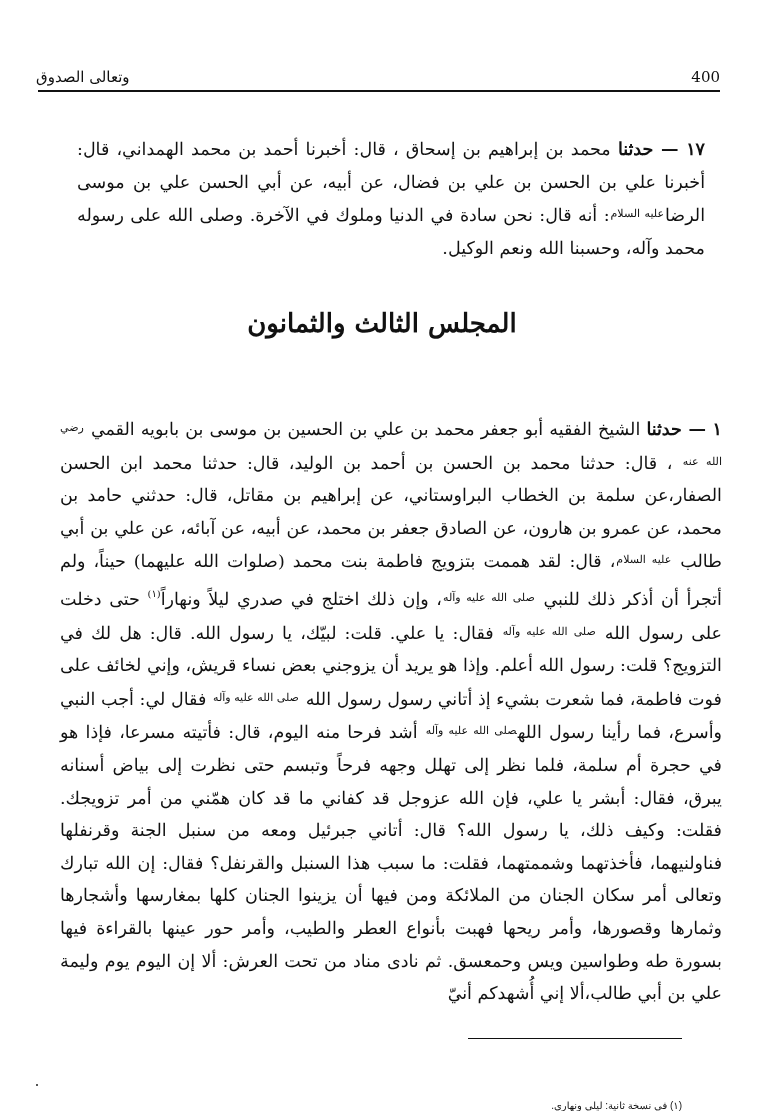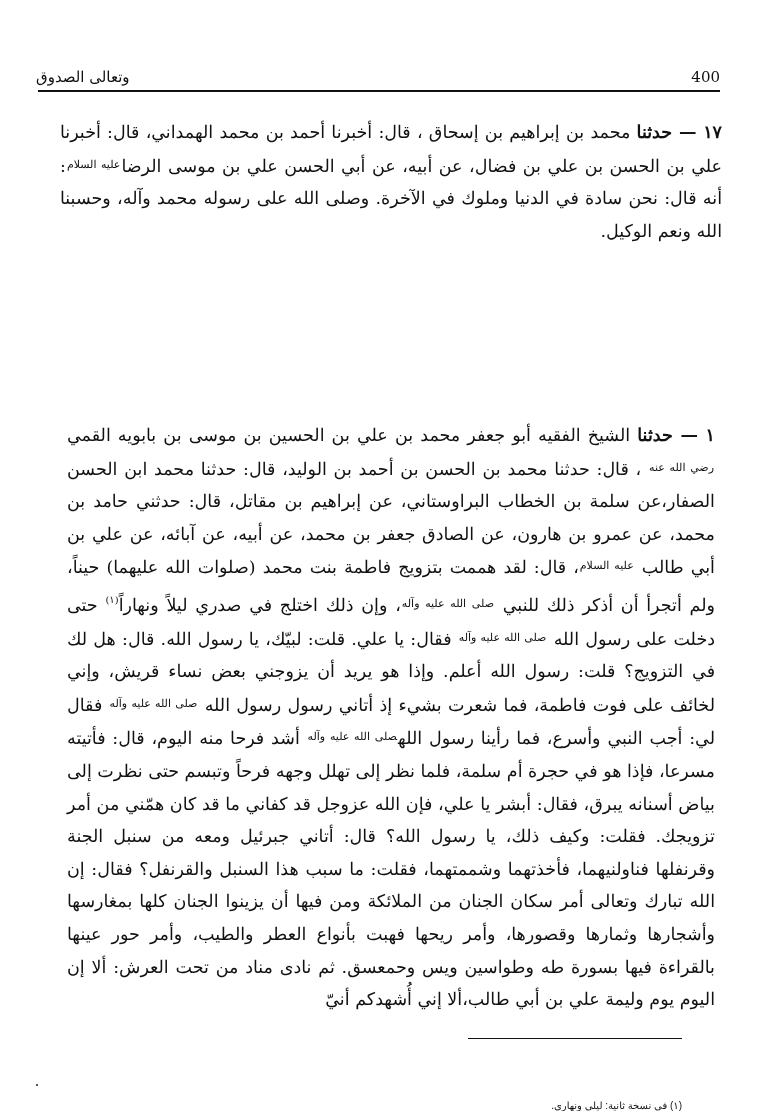--- a/index.html
+++ b/index.html
@@ -125,7 +125,7 @@
   </div>
   <div class="header-rule"></div>
 
-  <p class="body-text hadith-17" style="margin:0;">
+  <p class="body-text hadith-17" style="margin:17px;">
     <span class="para-num">١٧</span><span class="para-lead"> — </span><span class="para-lead">حدثنا</span><span> محمد بن إبراهيم بن إسحاق ، قال: أخبرنا أحمد بن محمد الهمداني، قال: أخبرنا علي بن الحسن بن علي بن فضال، عن أبيه، عن أبي الحسن علي بن موسى الرضا</span><span class="honorific">عليه السلام</span><span>: أنه قال: نحن سادة في الدنيا وملوك في الآخرة. وصلى الله على رسوله محمد وآله، وحسبنا الله ونعم الوكيل.</span>
   </p>
 

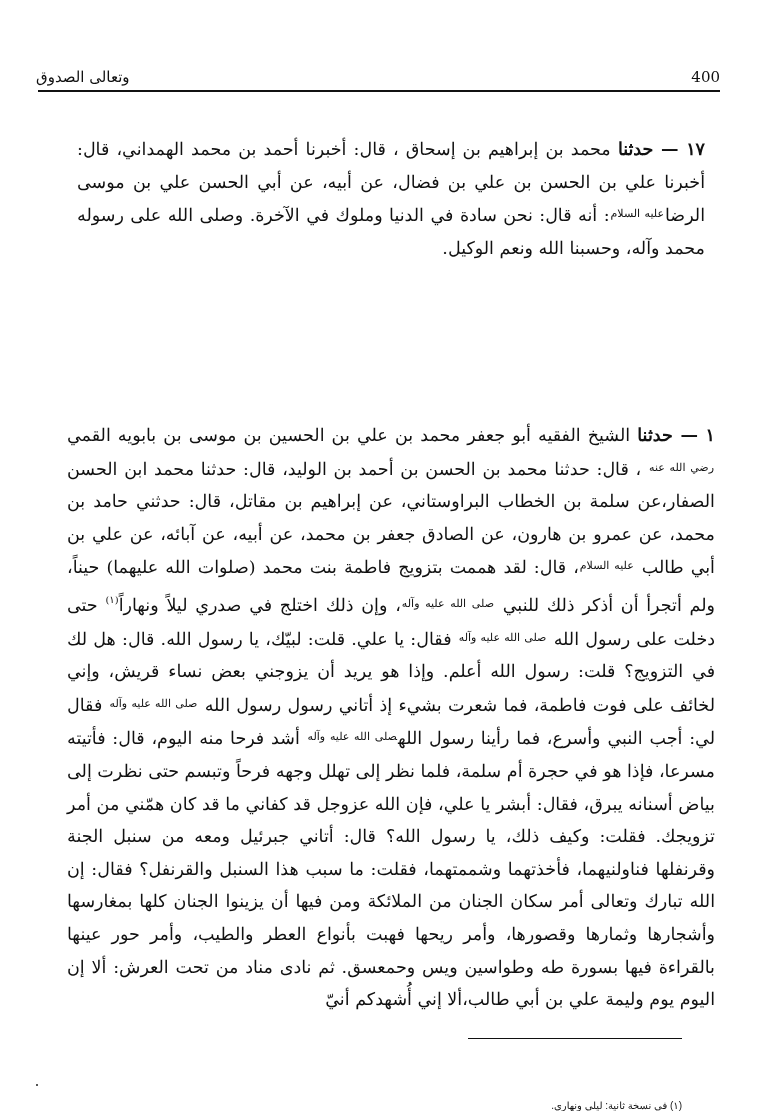--- a/index.html
+++ b/index.html
@@ -129,6 +129,7 @@
     <span class="para-num">١٧</span><span class="para-lead"> — </span><span class="para-lead">حدثنا</span><span> محمد بن إبراهيم بن إسحاق ، قال: أخبرنا أحمد بن محمد الهمداني، قال: أخبرنا علي بن الحسن بن علي بن فضال، عن أبيه، عن أبي الحسن علي بن موسى الرضا</span><span class="honorific">عليه السلام</span><span>: أنه قال: نحن سادة في الدنيا وملوك في الآخرة. وصلى الله على رسوله محمد وآله، وحسبنا الله ونعم الوكيل.</span>
   </p>
 
+  <div class="chapter-title">المجلس الثالث والثمانون</div>
 
   <p class="body-text hadith-1" style="margin:7px;">
     <span class="para-num">١</span><span class="para-lead"> — </span><span class="para-lead">حدثنا</span><span> الشيخ الفقيه أبو جعفر محمد بن علي بن الحسين بن موسى بن بابويه القمي </span><span class="honorific">رضي الله عنه</span><span> ، قال: حدثنا محمد بن الحسن بن أحمد بن الوليد، قال: حدثنا محمد ابن الحسن الصفار،عن سلمة بن الخطاب البراوستاني، عن إبراهيم بن مقاتل، قال: حدثني حامد بن محمد، عن عمرو بن هارون، عن الصادق جعفر بن محمد، عن أبيه، عن آبائه، عن علي بن أبي طالب </span><span class="honorific">عليه السلام</span><span>، قال: لقد هممت بتزويج فاطمة بنت محمد (صلوات الله عليهما) حيناً، ولم أتجرأ أن أذكر ذلك للنبي </span><span class="honorific">صلى الله عليه وآله</span><span>، وإن ذلك اختلج في صدري ليلاً ونهاراً</span><span class="fn-ref">(١)</span><span> حتى دخلت على رسول الله </span><span class="honorific">صلى الله عليه وآله</span><span> فقال: يا علي. قلت: لبيّك، يا رسول الله. قال: هل لك في التزويج؟ قلت: رسول الله أعلم. وإذا هو يريد أن يزوجني بعض نساء قريش، وإني لخائف على فوت فاطمة، فما شعرت بشيء إذ أتاني رسول رسول الله </span><span class="honorific">صلى الله عليه وآله</span><span> فقال لي: أجب النبي وأسرع، فما رأينا رسول الله</span><span class="honorific">صلى الله عليه وآله</span><span> أشد فرحا منه اليوم، قال: فأتيته مسرعا، فإذا هو في حجرة أم سلمة، فلما نظر إلى تهلل وجهه فرحاً وتبسم حتى نظرت إلى بياض أسنانه يبرق، فقال: أبشر يا علي، فإن الله عزوجل قد كفاني ما قد كان همّني من أمر تزويجك. فقلت: وكيف ذلك، يا رسول الله؟ قال: أتاني جبرئيل ومعه من سنبل الجنة وقرنفلها فناولنيهما، فأخذتهما وشممتهما، فقلت: ما سبب هذا السنبل والقرنفل؟ فقال: إن الله تبارك وتعالى أمر سكان الجنان من الملائكة ومن فيها أن يزينوا الجنان كلها بمغارسها وأشجارها وثمارها وقصورها، وأمر ريحها فهبت بأنواع العطر والطيب، وأمر حور عينها بالقراءة فيها بسورة طه وطواسين ويس وحمعسق. ثم نادى مناد من تحت العرش: ألا إن اليوم يوم وليمة علي بن أبي طالب،ألا إني أُشهدكم أنيّ</span>

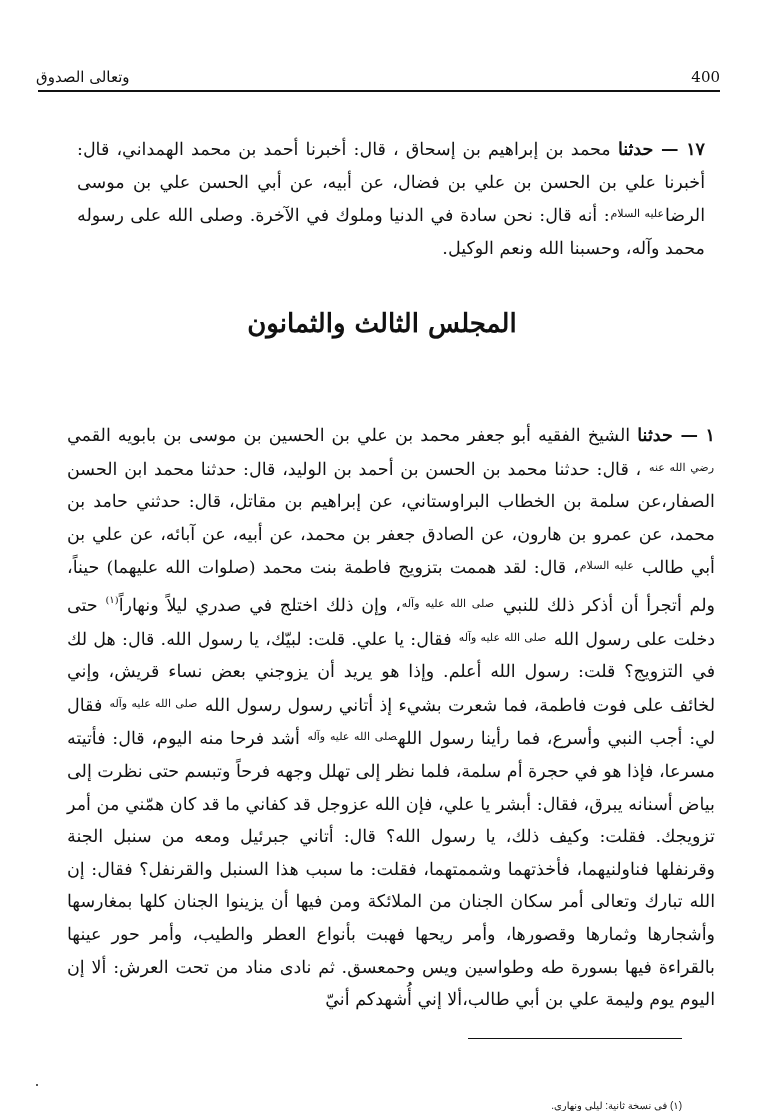--- a/index.html
+++ b/index.html
@@ -131,7 +131,7 @@
 
   <div class="chapter-title">المجلس الثالث والثمانون</div>
 
-  <p class="body-text hadith-1" style="margin:7px;">
+  <p class="body-text hadith-1" style="margin:0;">
     <span class="para-num">١</span><span class="para-lead"> — </span><span class="para-lead">حدثنا</span><span> الشيخ الفقيه أبو جعفر محمد بن علي بن الحسين بن موسى بن بابويه القمي </span><span class="honorific">رضي الله عنه</span><span> ، قال: حدثنا محمد بن الحسن بن أحمد بن الوليد، قال: حدثنا محمد ابن الحسن الصفار،عن سلمة بن الخطاب البراوستاني، عن إبراهيم بن مقاتل، قال: حدثني حامد بن محمد، عن عمرو بن هارون، عن الصادق جعفر بن محمد، عن أبيه، عن آبائه، عن علي بن أبي طالب </span><span class="honorific">عليه السلام</span><span>، قال: لقد هممت بتزويج فاطمة بنت محمد (صلوات الله عليهما) حيناً، ولم أتجرأ أن أذكر ذلك للنبي </span><span class="honorific">صلى الله عليه وآله</span><span>، وإن ذلك اختلج في صدري ليلاً ونهاراً</span><span class="fn-ref">(١)</span><span> حتى دخلت على رسول الله </span><span class="honorific">صلى الله عليه وآله</span><span> فقال: يا علي. قلت: لبيّك، يا رسول الله. قال: هل لك في التزويج؟ قلت: رسول الله أعلم. وإذا هو يريد أن يزوجني بعض نساء قريش، وإني لخائف على فوت فاطمة، فما شعرت بشيء إذ أتاني رسول رسول الله </span><span class="honorific">صلى الله عليه وآله</span><span> فقال لي: أجب النبي وأسرع، فما رأينا رسول الله</span><span class="honorific">صلى الله عليه وآله</span><span> أشد فرحا منه اليوم، قال: فأتيته مسرعا، فإذا هو في حجرة أم سلمة، فلما نظر إلى تهلل وجهه فرحاً وتبسم حتى نظرت إلى بياض أسنانه يبرق، فقال: أبشر يا علي، فإن الله عزوجل قد كفاني ما قد كان همّني من أمر تزويجك. فقلت: وكيف ذلك، يا رسول الله؟ قال: أتاني جبرئيل ومعه من سنبل الجنة وقرنفلها فناولنيهما، فأخذتهما وشممتهما، فقلت: ما سبب هذا السنبل والقرنفل؟ فقال: إن الله تبارك وتعالى أمر سكان الجنان من الملائكة ومن فيها أن يزينوا الجنان كلها بمغارسها وأشجارها وثمارها وقصورها، وأمر ريحها فهبت بأنواع العطر والطيب، وأمر حور عينها بالقراءة فيها بسورة طه وطواسين ويس وحمعسق. ثم نادى مناد من تحت العرش: ألا إن اليوم يوم وليمة علي بن أبي طالب،ألا إني أُشهدكم أنيّ</span>
   </p>
 

